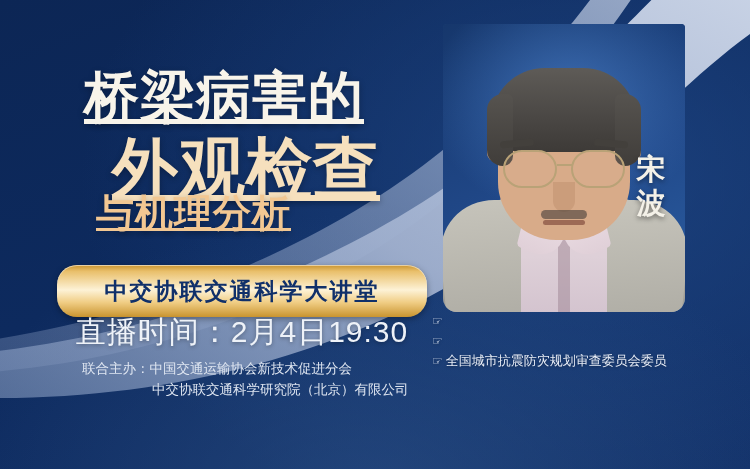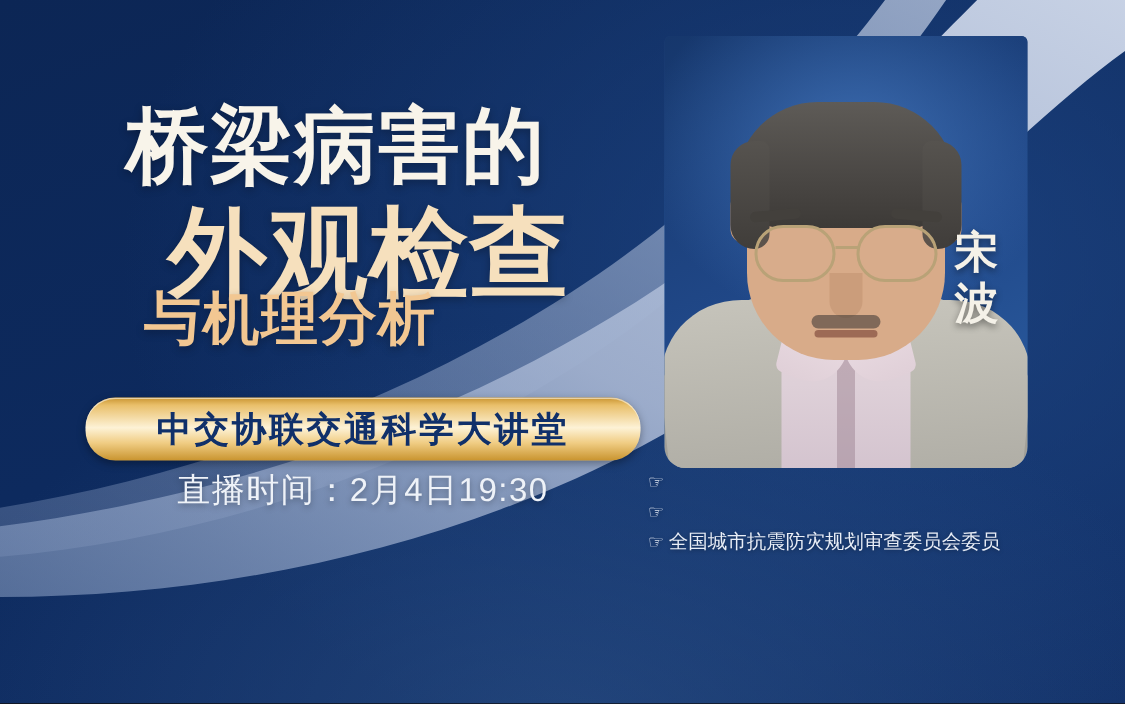--- a/index.html
+++ b/index.html
@@ -120,7 +120,7 @@
   .title{position:absolute;left:0;top:0;width:440px;}
   .t-line{
     font-weight:bold;letter-spacing:1px;white-space:nowrap;
-    line-height:1;text-shadow:0 2px 6px rgba(0,0,0,.28);
+    line-height:1;text-shadow:0 2px 6px rgba(0,0,0,.28);text-decoration:underline;
   }
   .t1{position:absolute;left:84px;top:70px;font-size:55px;color:#f8f4ea;}
   .t2{position:absolute;left:112px;top:135px;font-size:66px;color:#f6e0bd;}

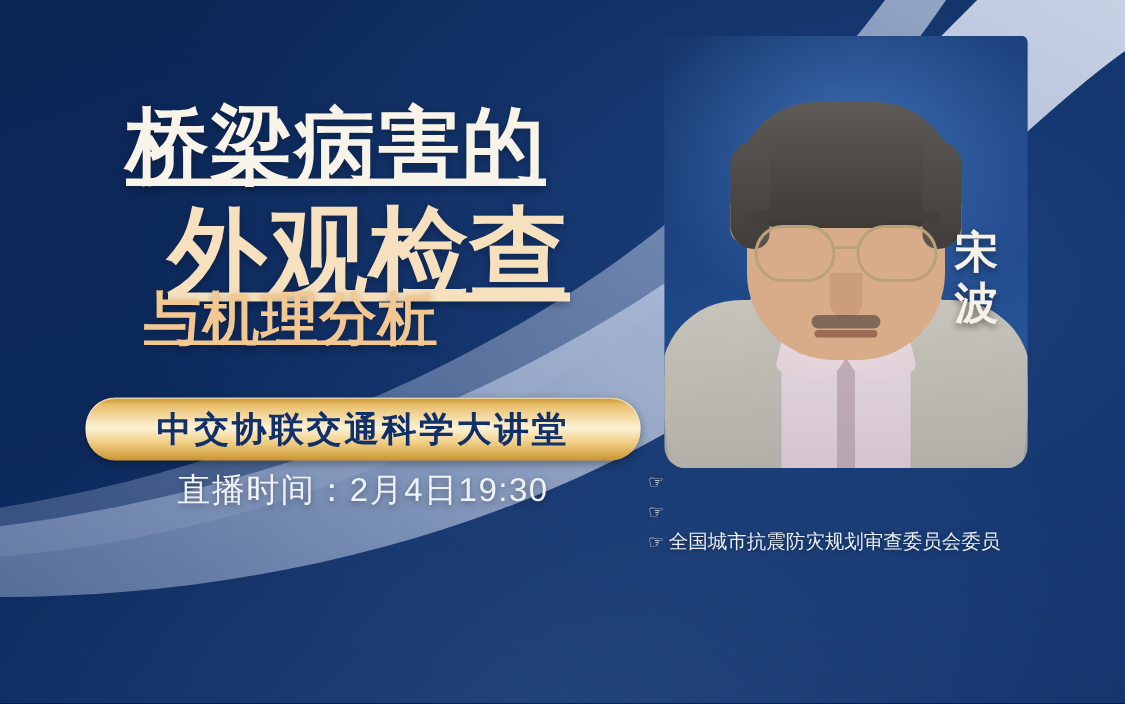--- a/index.html
+++ b/index.html
@@ -128,7 +128,7 @@
 
   
   .pill{
-    position:absolute;left:57px;top:265px;width:370px;height:42px;
+    position:absolute;left:57px;top:265px;width:370px;height:52px;
     border-radius:20px;
     background:linear-gradient(180deg,#c8932f 0%,#e9bf6a 12%,#fdf2d6 48%,#f0cd84 72%,#c9942f 100%);
     box-shadow:0 2px 6px rgba(0,0,0,.35), inset 0 1px 0 rgba(255,255,255,.55);

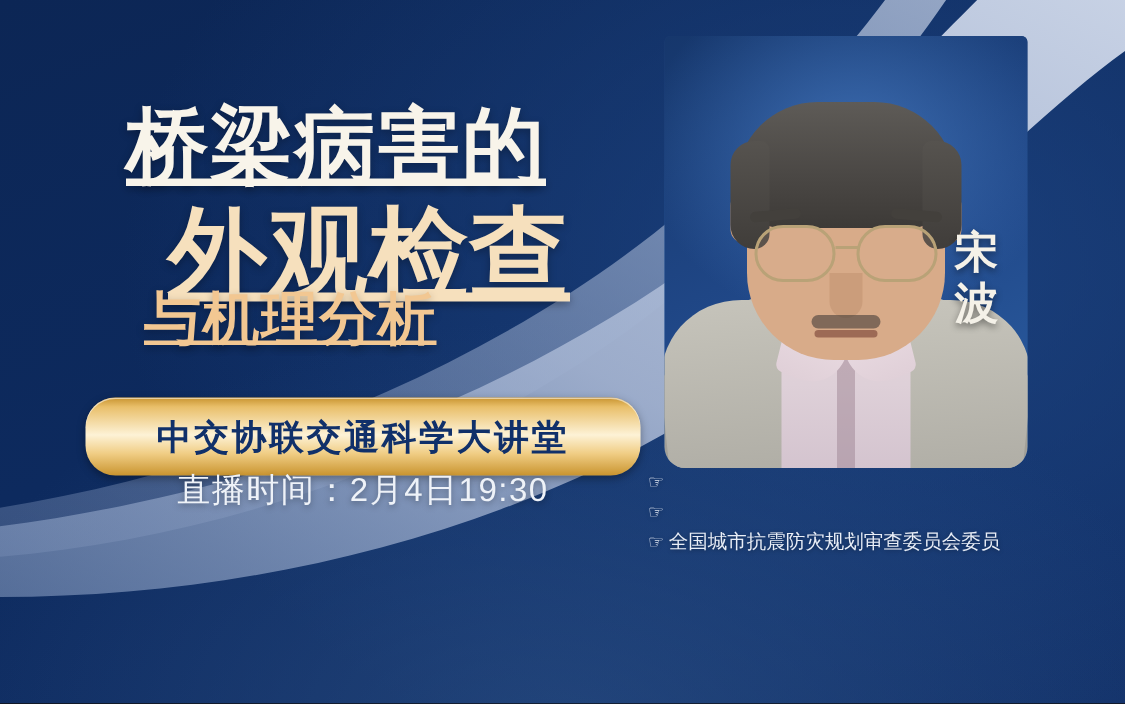--- a/index.html
+++ b/index.html
@@ -141,7 +141,7 @@
   
   .live-time{
     position:absolute;left:57px;top:312px;width:370px;text-align:center;
-    font-size:22px;color:#eef2f8;letter-spacing:1px;white-space:nowrap;
+    font-size:30px;color:#eef2f8;letter-spacing:1px;white-space:nowrap;
     text-shadow:0 1px 4px rgba(0,0,0,.35);
   }
 

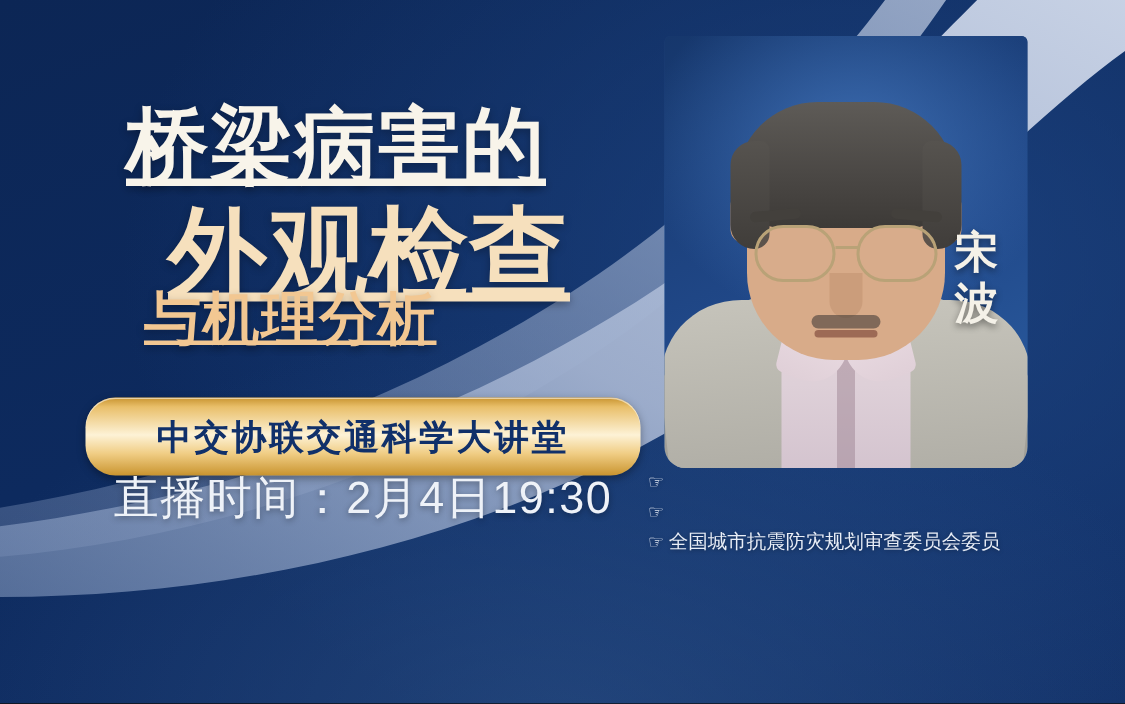--- a/index.html
+++ b/index.html
@@ -224,6 +224,10 @@
 
   <div class="live-time">直播时间：2月4日19:30</div>
 
+  <div class="org">
+    <div class="l1">联合主办：中国交通运输协会新技术促进分会</div>
+    <div class="l2">中交协联交通科学研究院（北京）有限公司</div>
+  </div>
 
   <div class="speaker-name">
     <div>宋</div>

